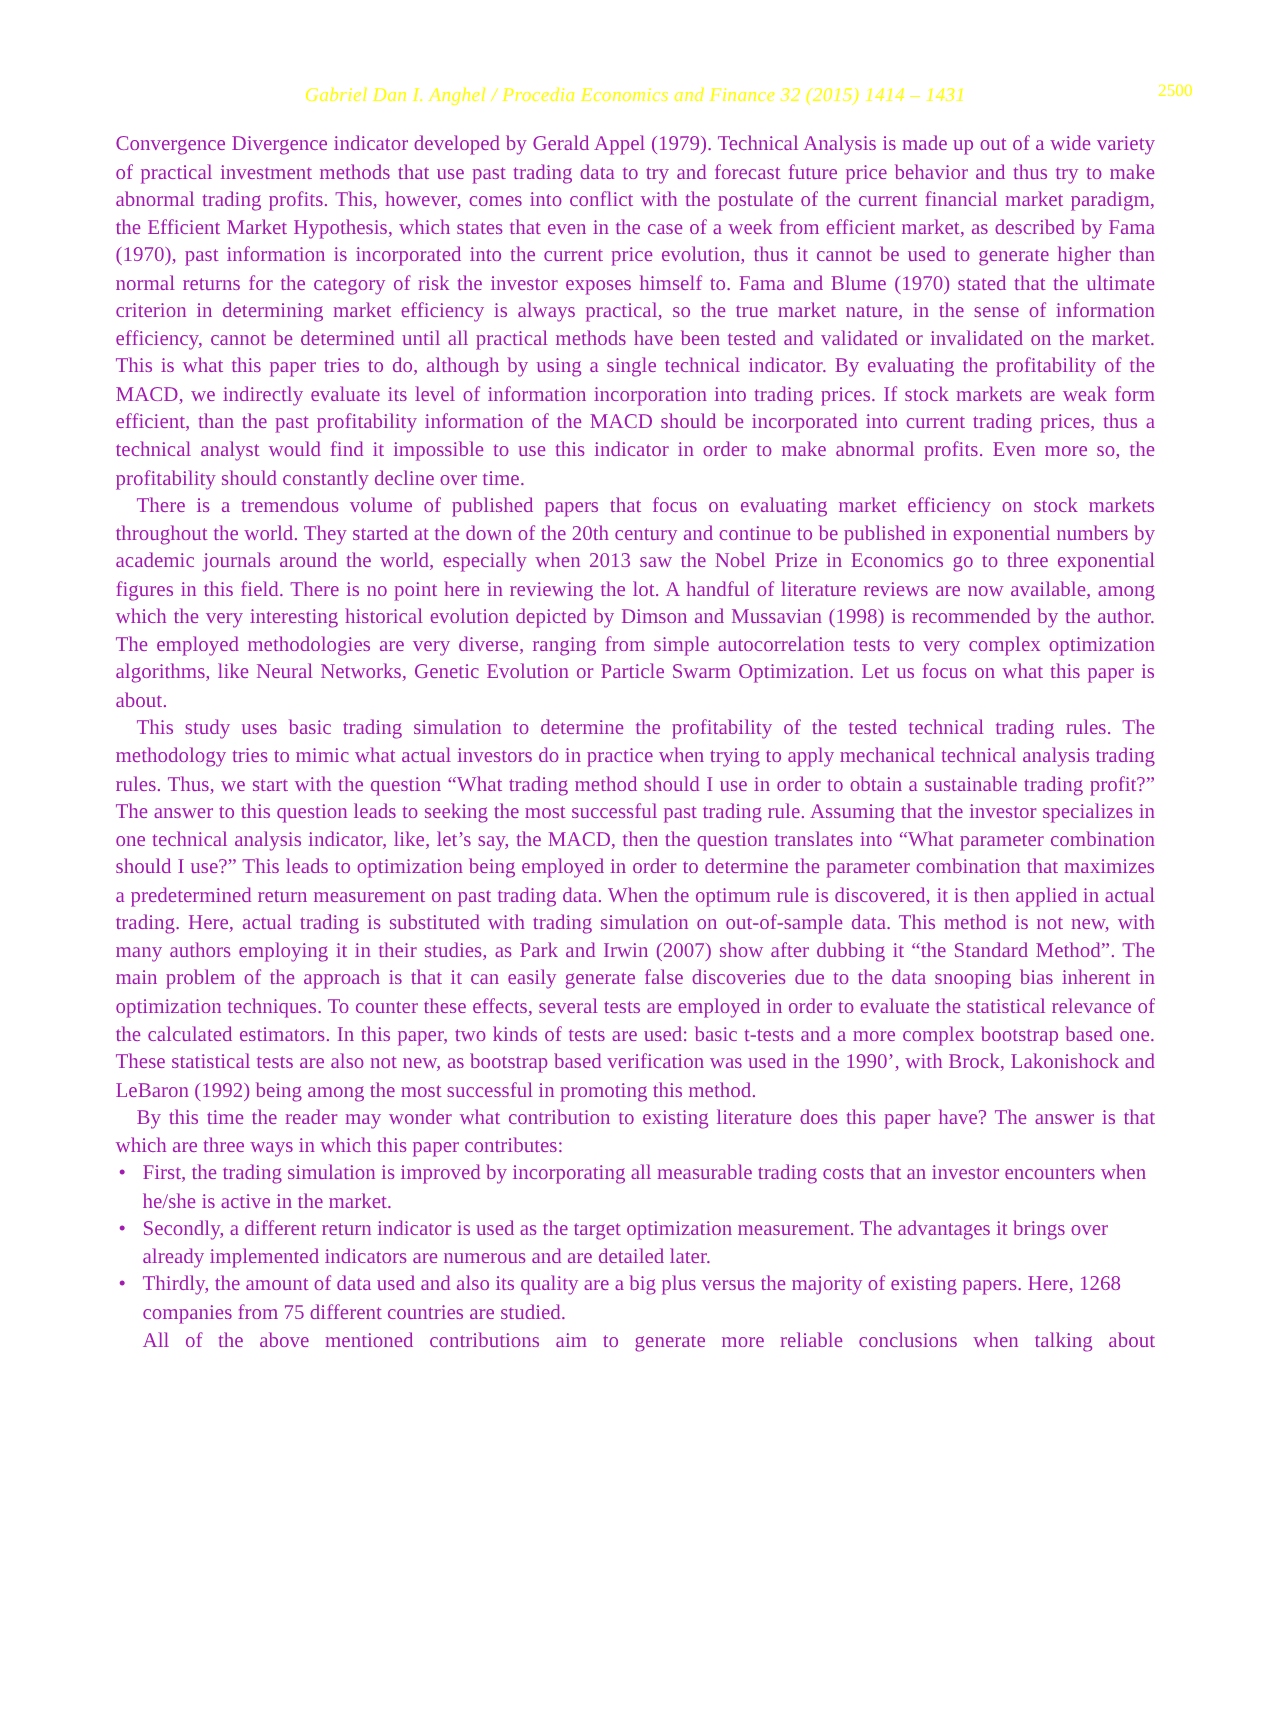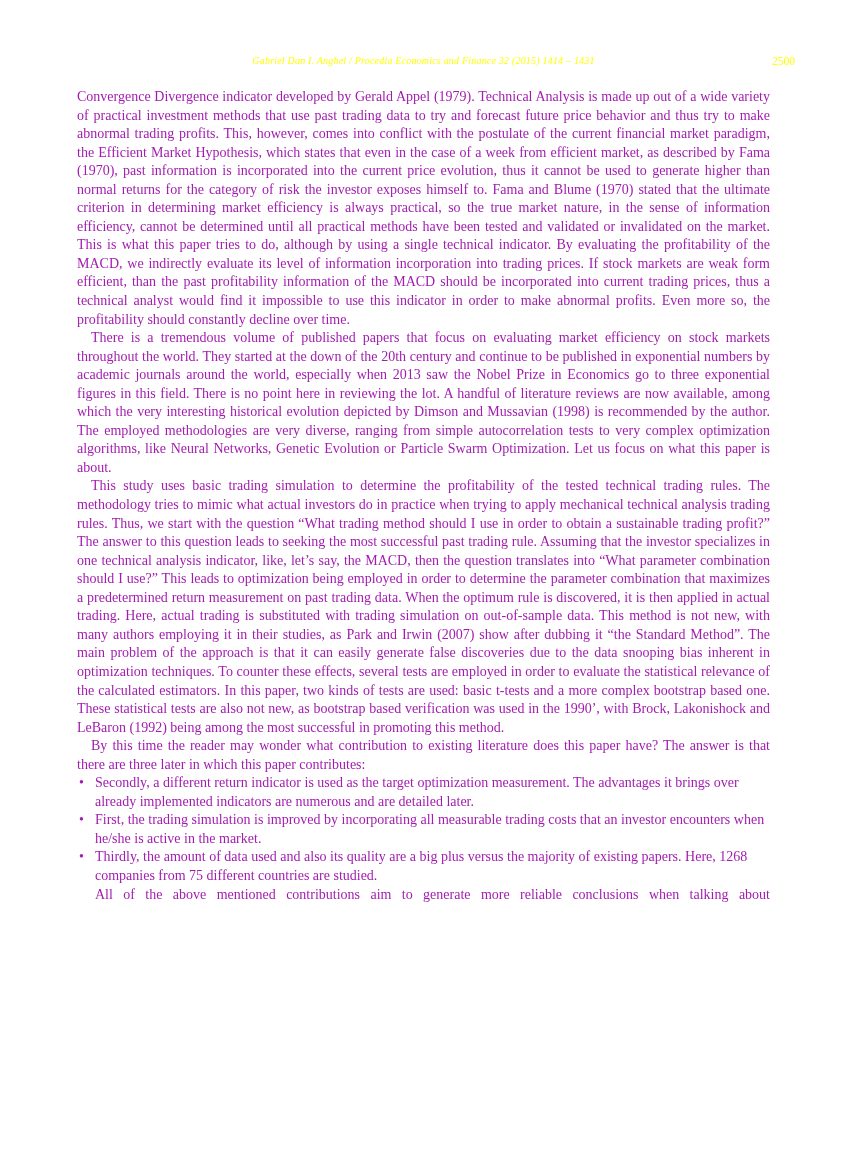--- a/index.html
+++ b/index.html
@@ -28,7 +28,7 @@
     width: 693px;
     text-align: center;
     font-style: italic;
-    font-size: 10px;
+    font-size: 13px;
     color: #ffff00;
     letter-spacing: 0.2px;
     white-space: nowrap;

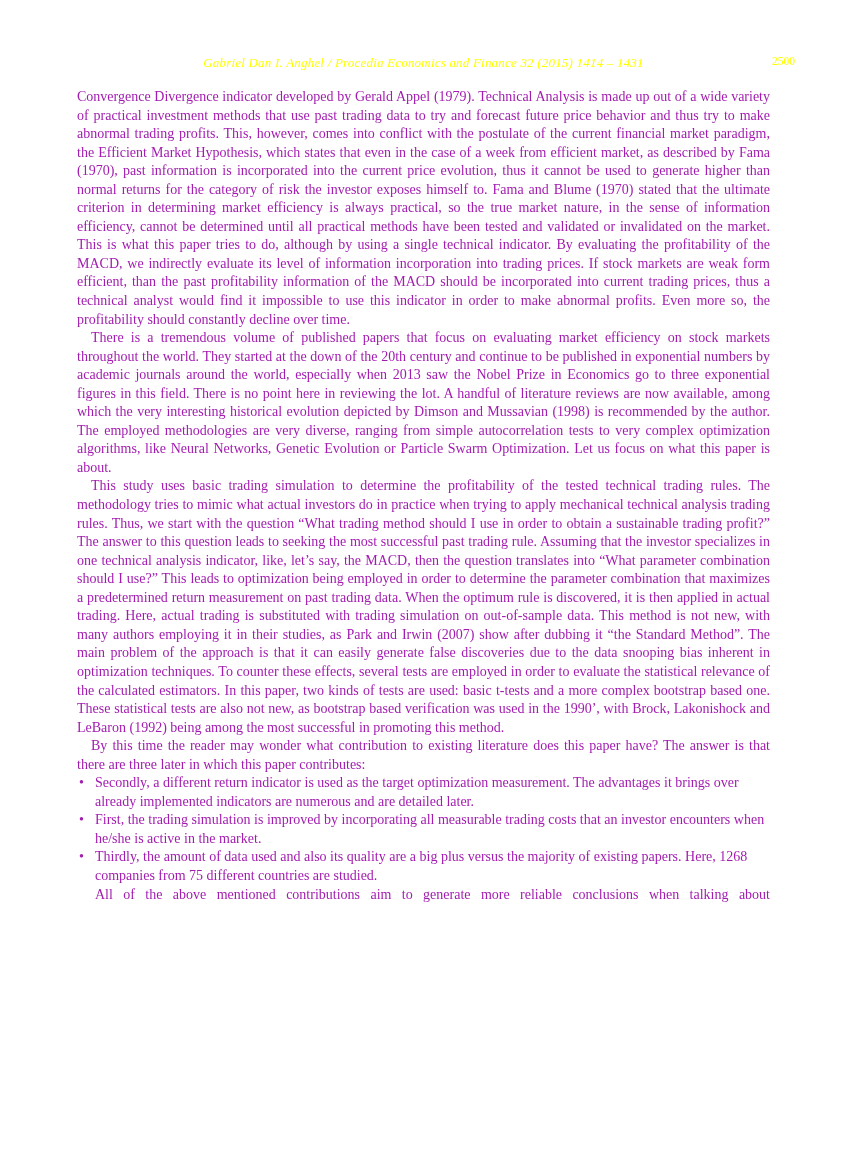--- a/index.html
+++ b/index.html
@@ -94,7 +94,7 @@
     <p class="para no-indent">Convergence Divergence indicator developed by Gerald Appel (1979). Technical Analysis is made up out of a wide variety of practical investment methods that use past trading data to try and forecast future price behavior and thus try to make abnormal trading profits. This, however, comes into conflict with the postulate of the current financial market paradigm, the Efficient Market Hypothesis, which states that even in the case of a week from efficient market, as described by Fama (1970), past information is incorporated into the current price evolution, thus it cannot be used to generate higher than normal returns for the category of risk the investor exposes himself to. Fama and Blume (1970) stated that the ultimate criterion in determining market efficiency is always practical, so the true market nature, in the sense of information efficiency, cannot be determined until all practical methods have been tested and validated or invalidated on the market. This is what this paper tries to do, although by using a single technical indicator. By evaluating the profitability of the MACD, we indirectly evaluate its level of information incorporation into trading prices. If stock markets are weak form efficient, than the past profitability information of the MACD should be incorporated into current trading prices, thus a technical analyst would find it impossible to use this indicator in order to make abnormal profits. Even more so, the profitability should constantly decline over time.</p>
     <p class="para">There is a tremendous volume of published papers that focus on evaluating market efficiency on stock markets throughout the world. They started at the down of the 20th century and continue to be published in exponential numbers by academic journals around the world, especially when 2013 saw the Nobel Prize in Economics go to three exponential figures in this field. There is no point here in reviewing the lot. A handful of literature reviews are now available, among which the very interesting historical evolution depicted by Dimson and Mussavian (1998) is recommended by the author. The employed methodologies are very diverse, ranging from simple autocorrelation tests to very complex optimization algorithms, like Neural Networks, Genetic Evolution or Particle Swarm Optimization. Let us focus on what this paper is about.</p>
     <p class="para">This study uses basic trading simulation to determine the profitability of the tested technical trading rules. The methodology tries to mimic what actual investors do in practice when trying to apply mechanical technical analysis trading rules. Thus, we start with the question “What trading method should I use in order to obtain a sustainable trading profit?” The answer to this question leads to seeking the most successful past trading rule. Assuming that the investor specializes in one technical analysis indicator, like, let’s say, the MACD, then the question translates into “What parameter combination should I use?” This leads to optimization being employed in order to determine the parameter combination that maximizes a predetermined return measurement on past trading data. When the optimum rule is discovered, it is then applied in actual trading. Here, actual trading is substituted with trading simulation on out-of-sample data. This method is not new, with many authors employing it in their studies, as Park and Irwin (2007) show after dubbing it “the Standard Method”. The main problem of the approach is that it can easily generate false discoveries due to the data snooping bias inherent in optimization techniques. To counter these effects, several tests are employed in order to evaluate the statistical relevance of the calculated estimators. In this paper, two kinds of tests are used: basic t-tests and a more complex bootstrap based one. These statistical tests are also not new, as bootstrap based verification was used in the 1990’, with Brock, Lakonishock and LeBaron (1992) being among the most successful in promoting this method.</p>
-    <p class="para">By this time the reader may wonder what contribution to existing literature does this paper have? The answer is that there are three later in which this paper contributes:</p>
+    <p class="para">By this time the reader may wonder what contribution to existing literature does this paper have? The answer is that which are three ways in which this paper contributes:</p>
 
     <ul class="bullets">
       <li>Secondly, a different return indicator is used as the target optimization measurement. The advantages it brings over already implemented indicators are numerous and are detailed later.</li>

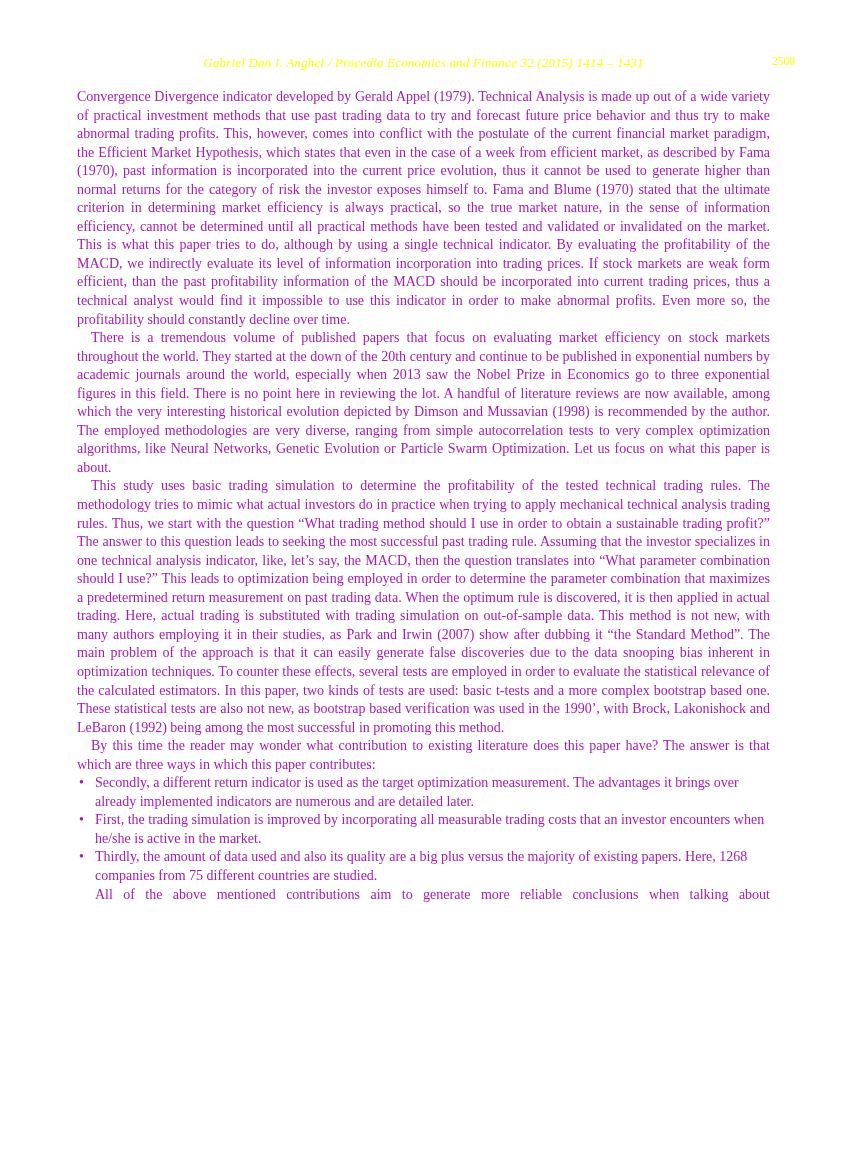--- a/index.html
+++ b/index.html
@@ -97,8 +97,8 @@
     <p class="para">By this time the reader may wonder what contribution to existing literature does this paper have? The answer is that which are three ways in which this paper contributes:</p>
 
     <ul class="bullets">
+      <li>First, the trading simulation is improved by incorporating all measurable trading costs that an investor encounters when he/she is active in the market.</li>
       <li>Secondly, a different return indicator is used as the target optimization measurement. The advantages it brings over already implemented indicators are numerous and are detailed later.</li>
-      <li>First, the trading simulation is improved by incorporating all measurable trading costs that an investor encounters when he/she is active in the market.</li>
       <li>Thirdly, the amount of data used and also its quality are a big plus versus the majority of existing papers. Here, 1268 companies from 75 different countries are studied.</li>
     </ul>
 

